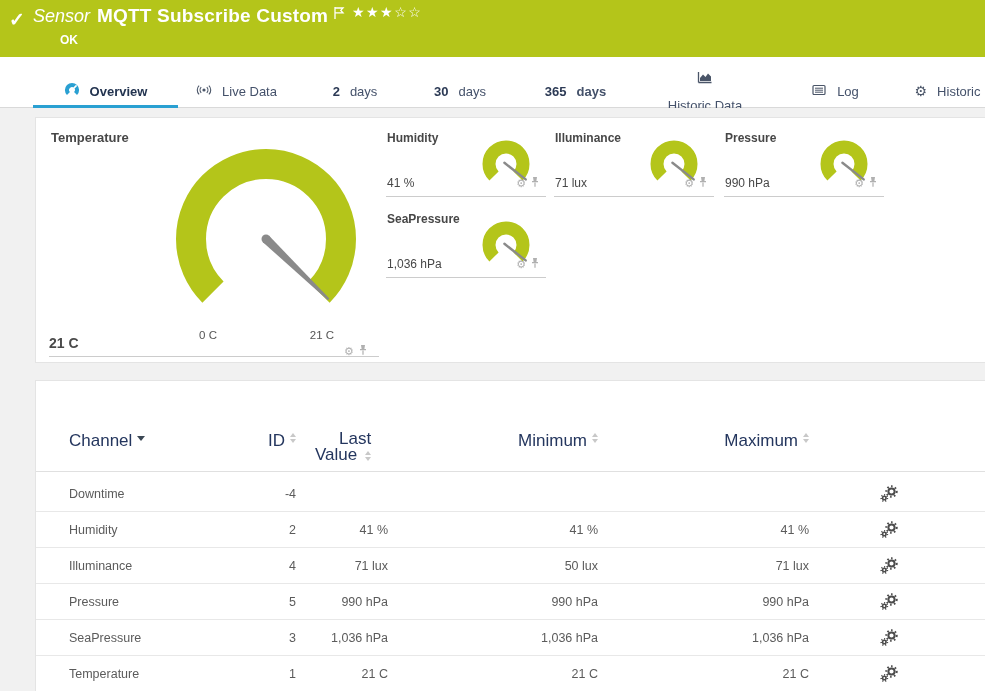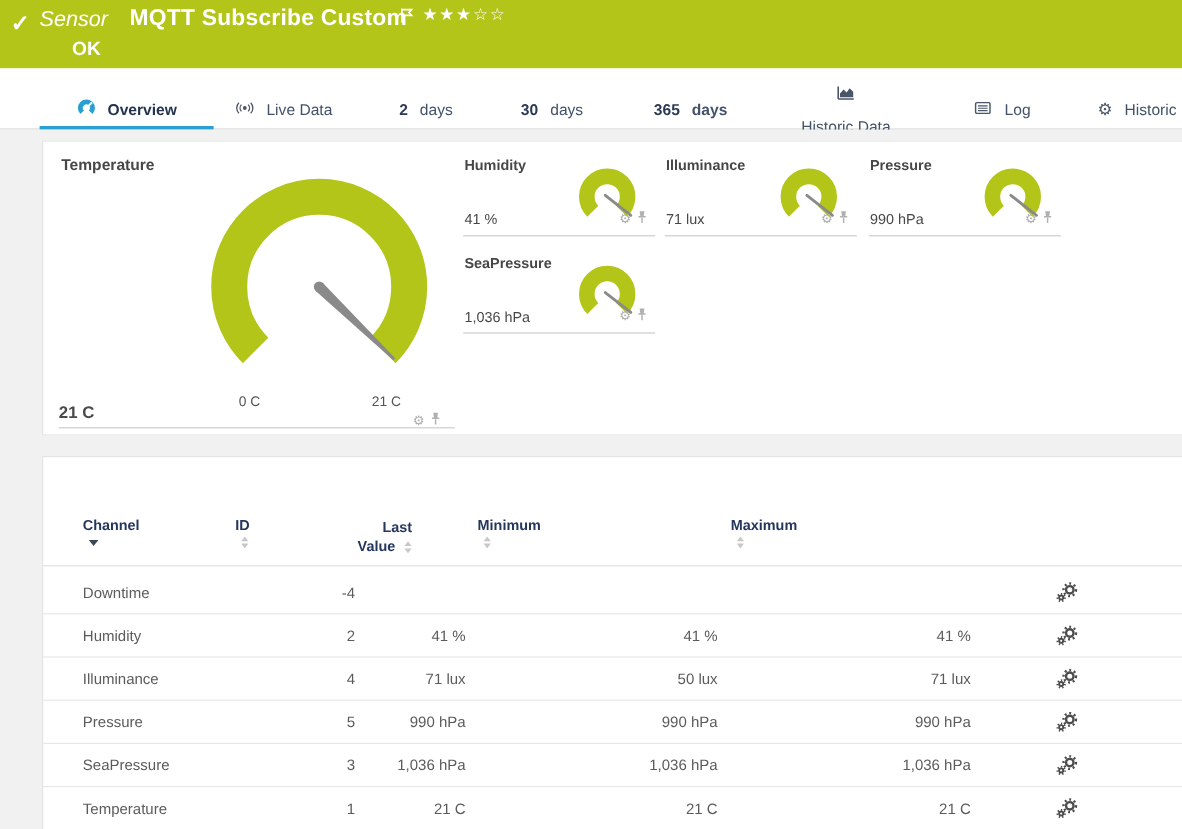--- a/index.html
+++ b/index.html
@@ -10,7 +10,7 @@
   .banner { position:absolute; left:0; top:0; width:985px; height:57px; background:#b4c51a; color:#fff; }
   .banner .check { position:absolute; left:9px; top:8px; font-size:19px; font-weight:bold; }
   .banner .kind { position:absolute; left:33px; top:6px; font-size:18px; font-style:italic; }
-  .banner .title { position:absolute; left:97px; top:5px; font-size:19px; font-weight:bold; letter-spacing:.2px;margin-left:11px; }
+  .banner .title { position:absolute; left:97px; top:5px; font-size:19px; font-weight:bold; letter-spacing:.2px; }
   .banner .flag { position:absolute; left:333px; top:6px; }
   .banner .stars { position:absolute; left:352px; top:4px; font-size:14px; letter-spacing:1.5px; }
   .banner .ok { position:absolute; left:60px; top:33px; font-size:16px; font-weight:bold; }

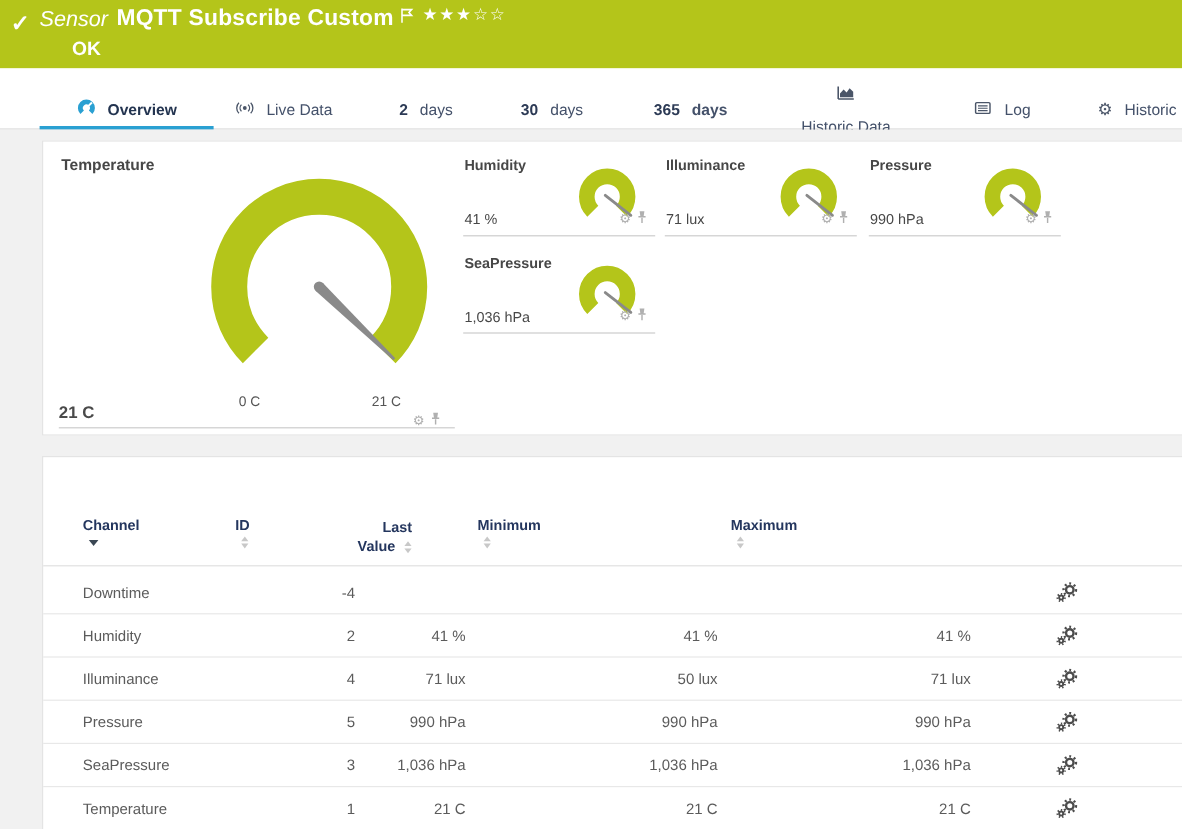--- a/index.html
+++ b/index.html
@@ -13,7 +13,7 @@
   .banner .title { position:absolute; left:97px; top:5px; font-size:19px; font-weight:bold; letter-spacing:.2px; }
   .banner .flag { position:absolute; left:333px; top:6px; }
   .banner .stars { position:absolute; left:352px; top:4px; font-size:14px; letter-spacing:1.5px; }
-  .banner .ok { position:absolute; left:60px; top:33px; font-size:16px; font-weight:bold; }
+  .banner .ok { position:absolute; left:60px; top:33px; font-size:12px; font-weight:bold; }
 
   
   .tabbar { position:absolute; left:0; top:57px; width:985px; height:51px; background:#fff; border-bottom:1px solid #d9d9d9; }

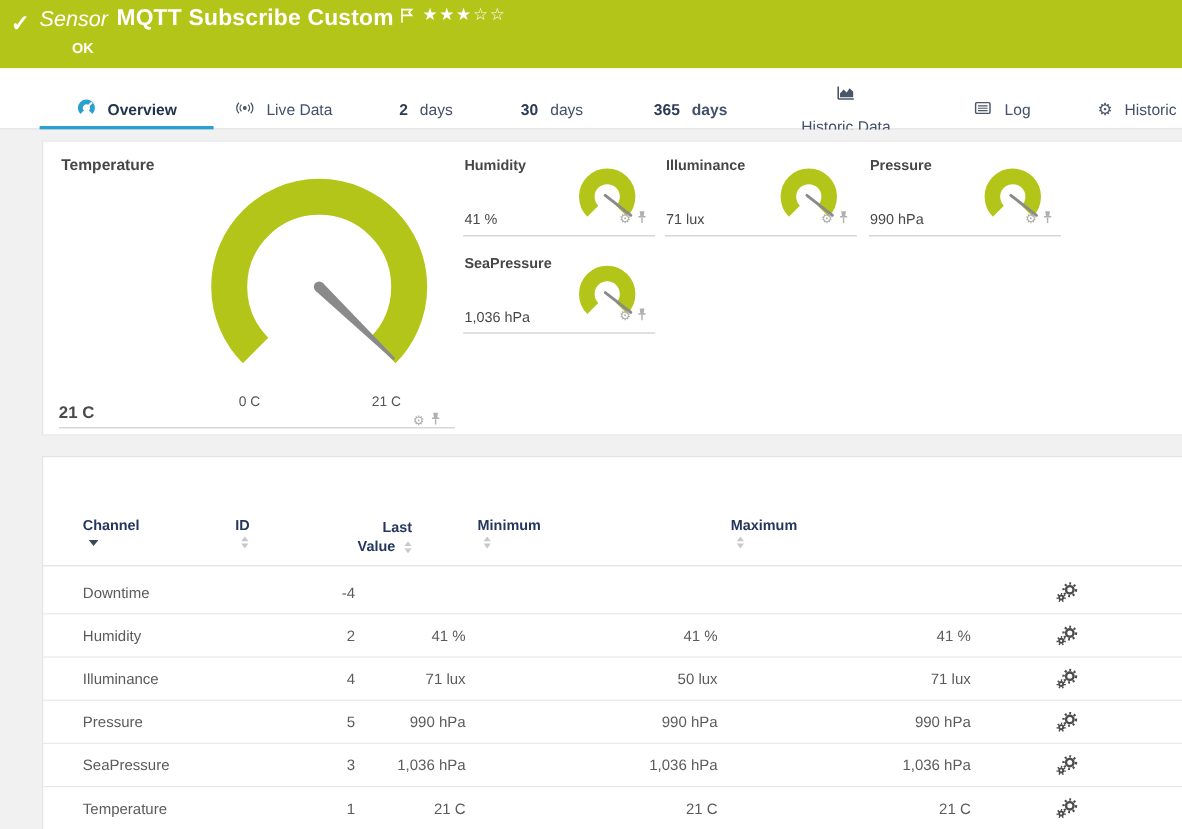--- a/index.html
+++ b/index.html
@@ -58,7 +58,7 @@
   
   .thead { position:absolute; left:0; top:0; width:958px; height:90px; }
   .thead .hline { position:absolute; left:0; top:90px; width:958px; height:1px; background:#e0e0e0; }
-  .hcell { position:absolute; top:50px; font-size:12px; font-weight:bold; color:#24365e; display:flex; align-items:flex-start;flex-direction:column; }
+  .hcell { position:absolute; top:50px; font-size:17px; font-weight:normal; color:#24365e; display:flex; align-items:flex-start; }
   .h-channel { left:33px; }
   .h-id   { left:160px; width:100px; justify-content:flex-end; }
   .h-last { left:262px; width:90px; justify-content:center; }

